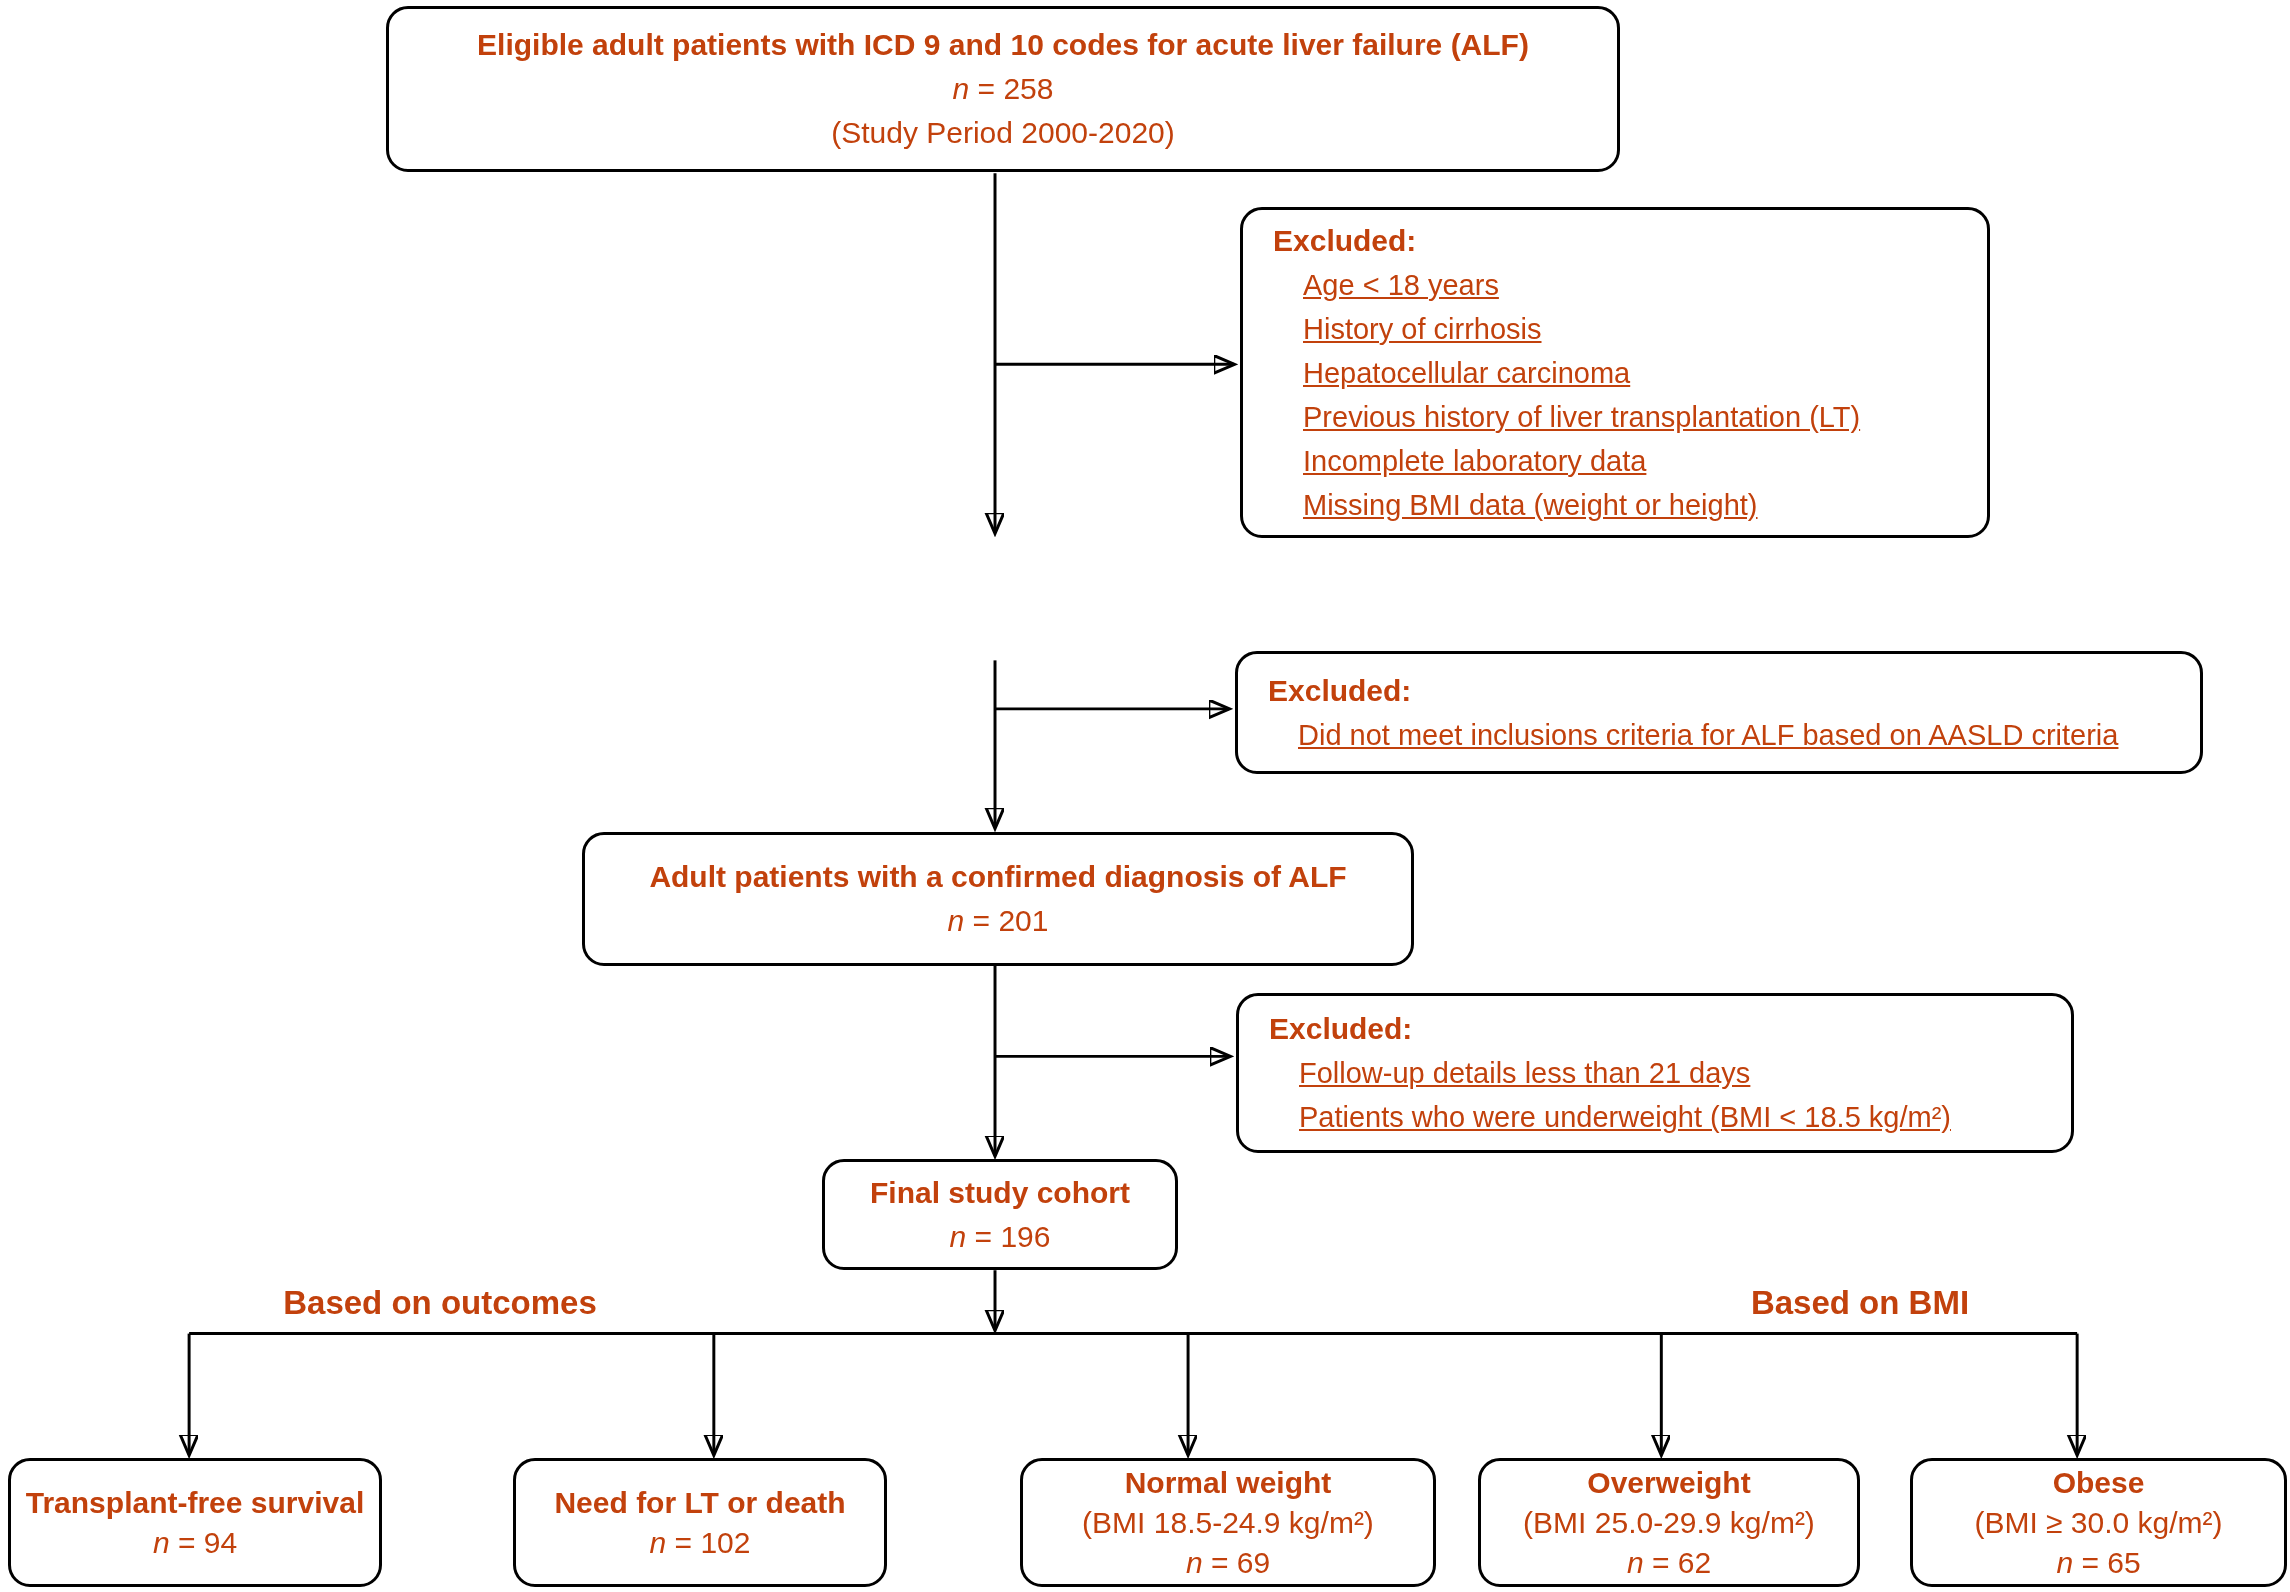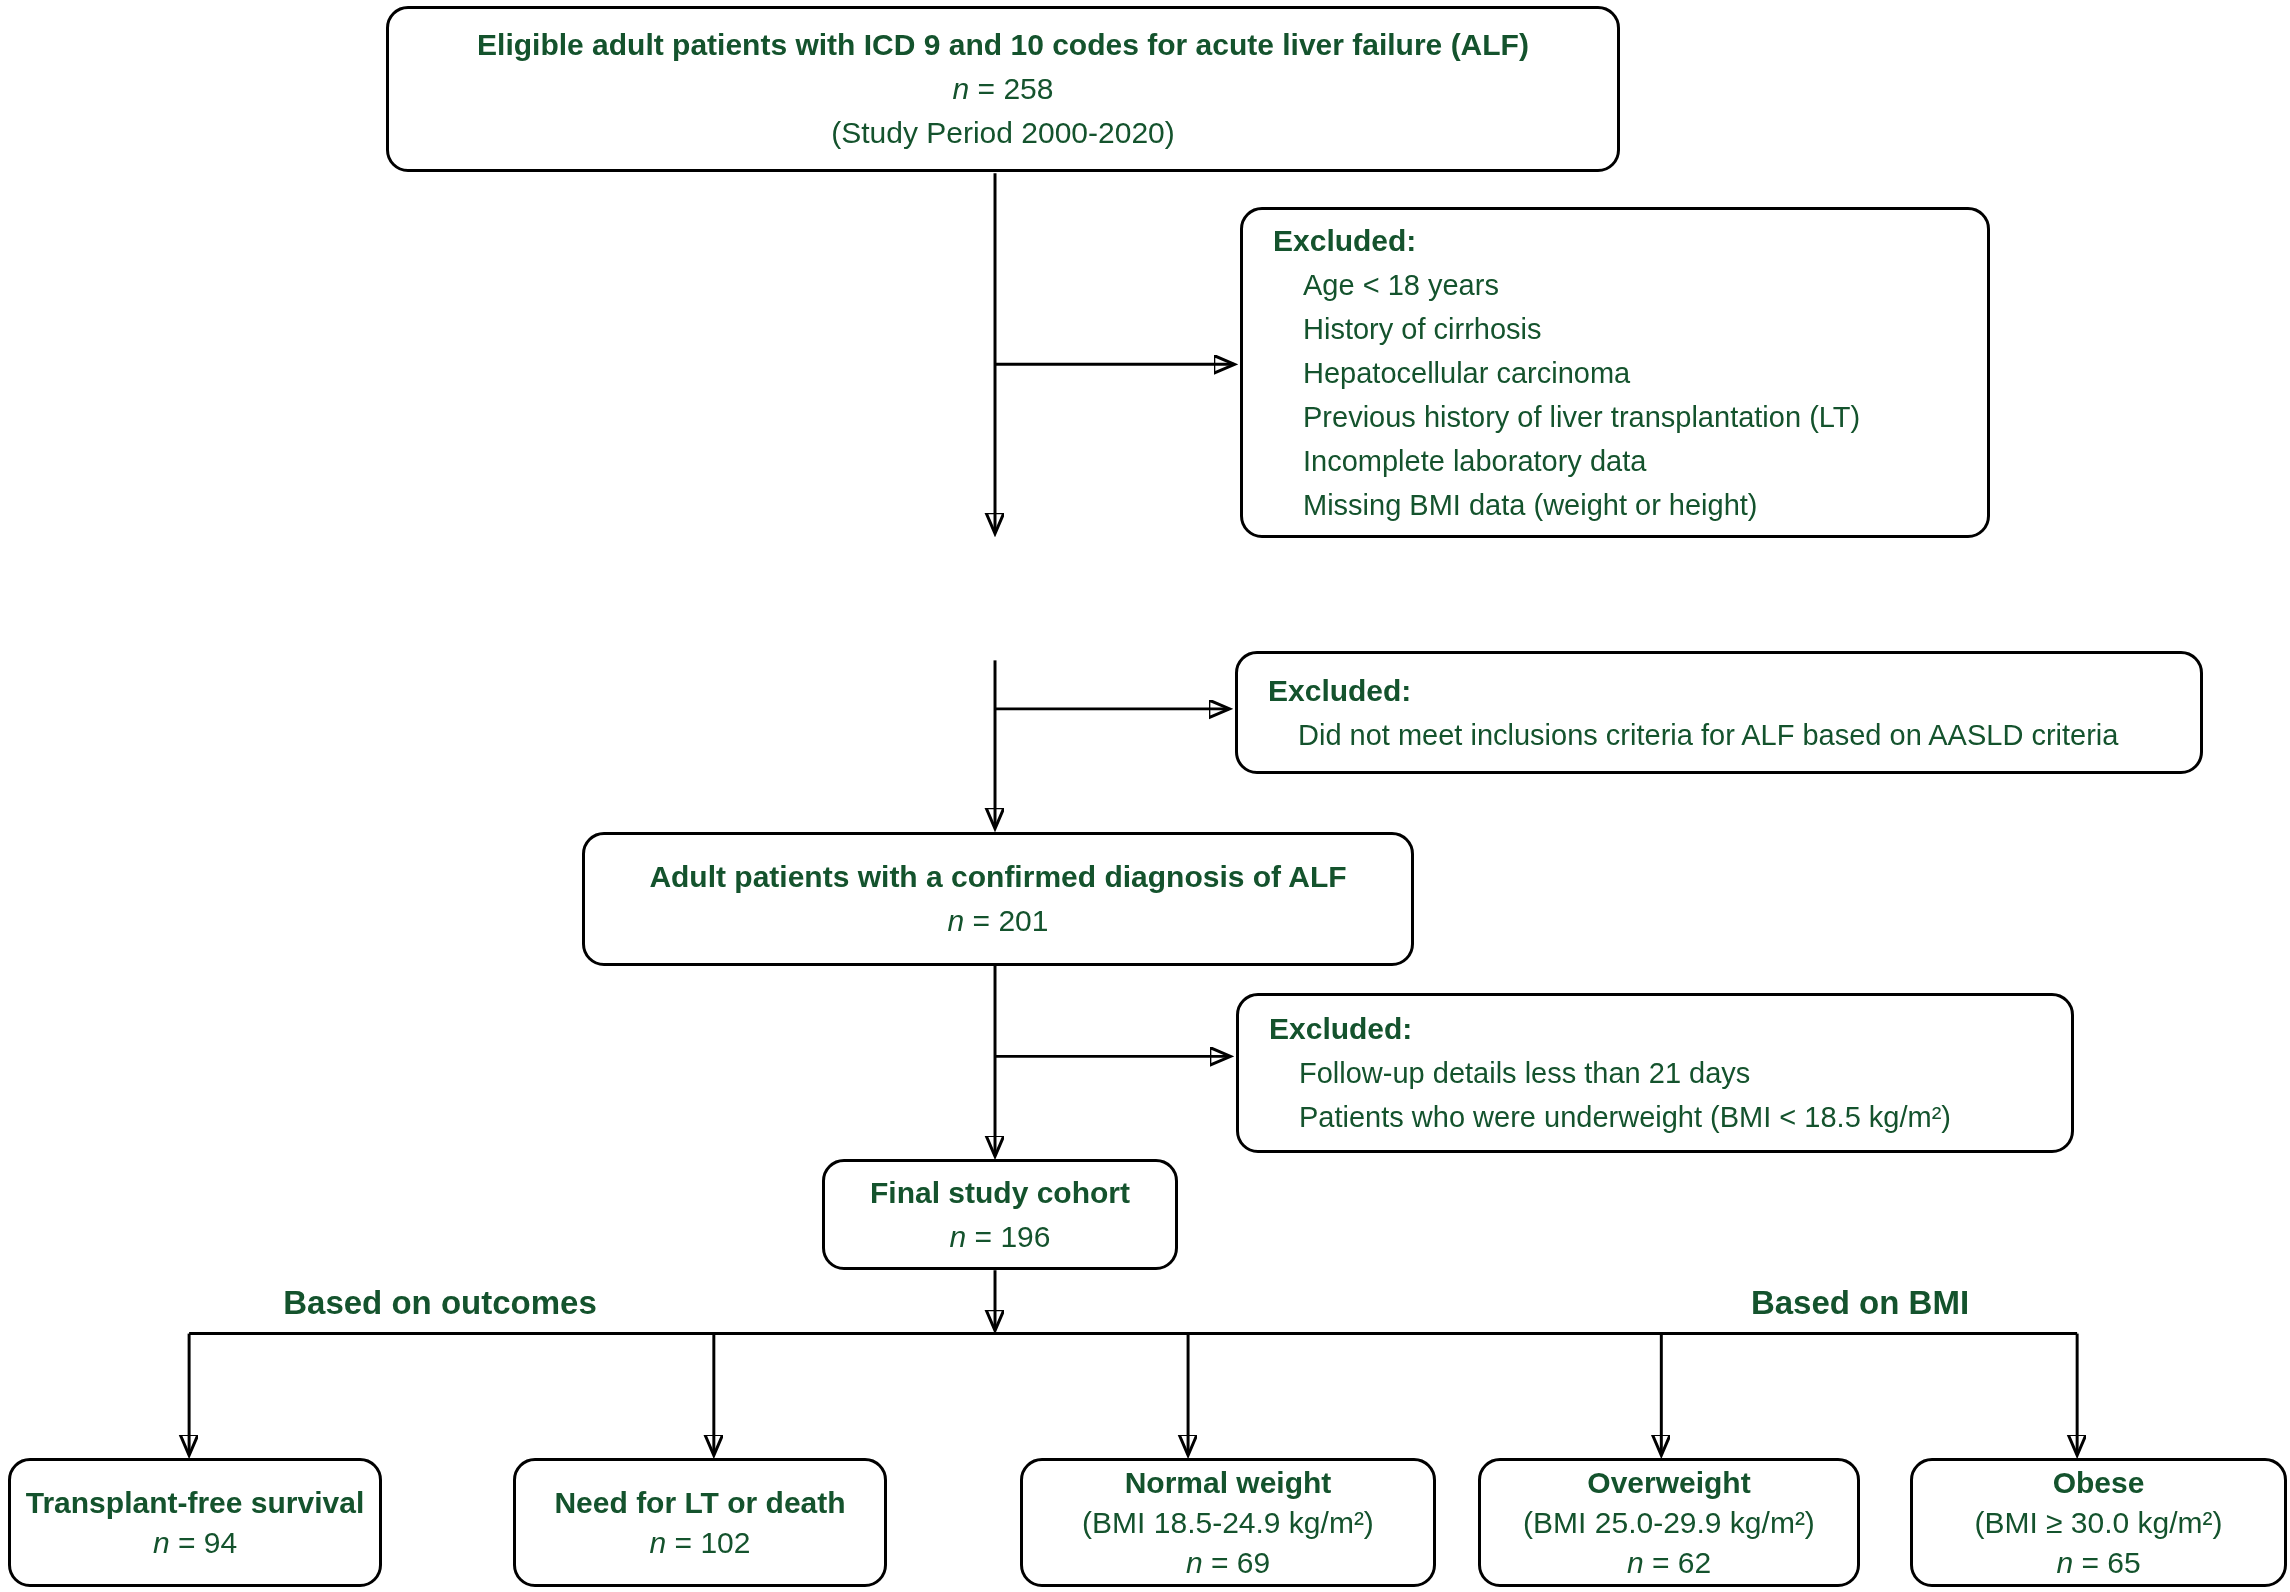--- a/index.html
+++ b/index.html
@@ -9,7 +9,7 @@
     height: 1593px;
     background: #ffffff;
     font-family: "Liberation Sans", "DejaVu Sans", sans-serif;
-    color: #14532d;
+    color: #c2410c;
     overflow: hidden;
   }
   svg.connectors { position: absolute; left: 0; top: 0; z-index: 0; }

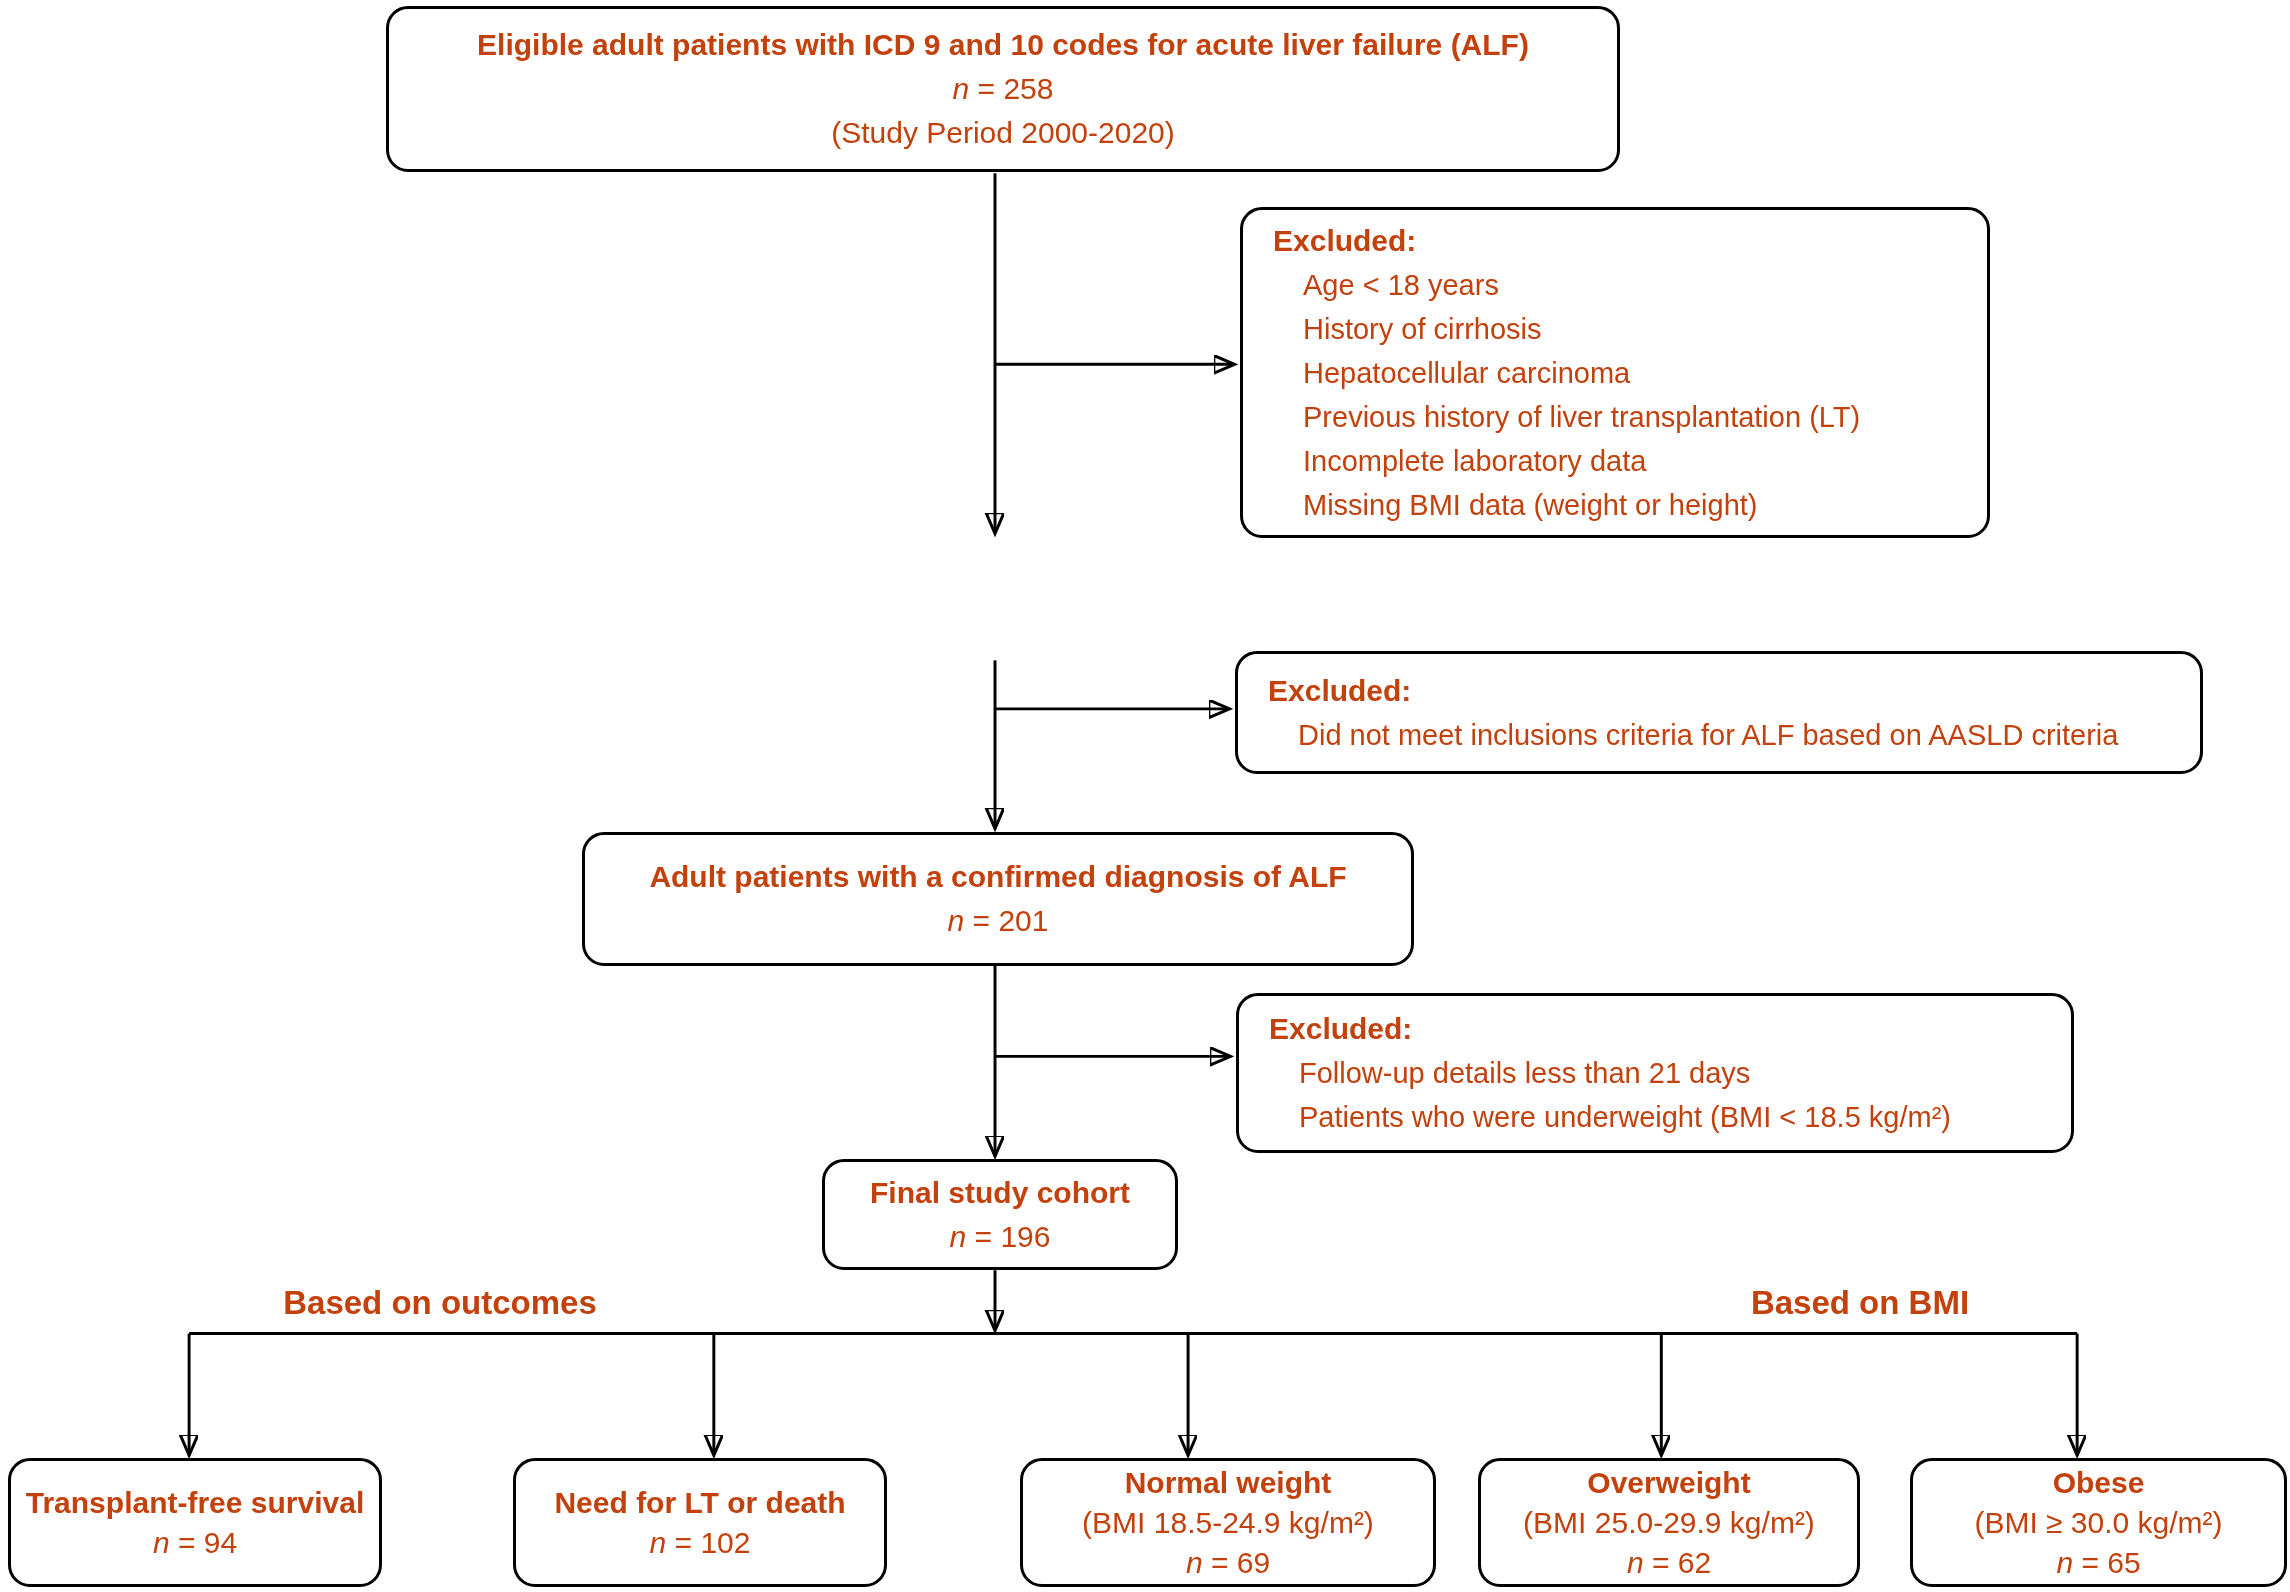--- a/index.html
+++ b/index.html
@@ -40,7 +40,7 @@
     line-height: 44px;
   }
   .ex-heading { font-weight: 700; font-size: 30px; white-space: nowrap; }
-  .ex-item { font-size: 29px; margin-left: 30px; white-space: nowrap; }
+  .ex-item { font-size: 29px; margin-left: 30px; white-space: nowrap; text-decoration: underline; }
 
   .branch-label {
     position: absolute;

